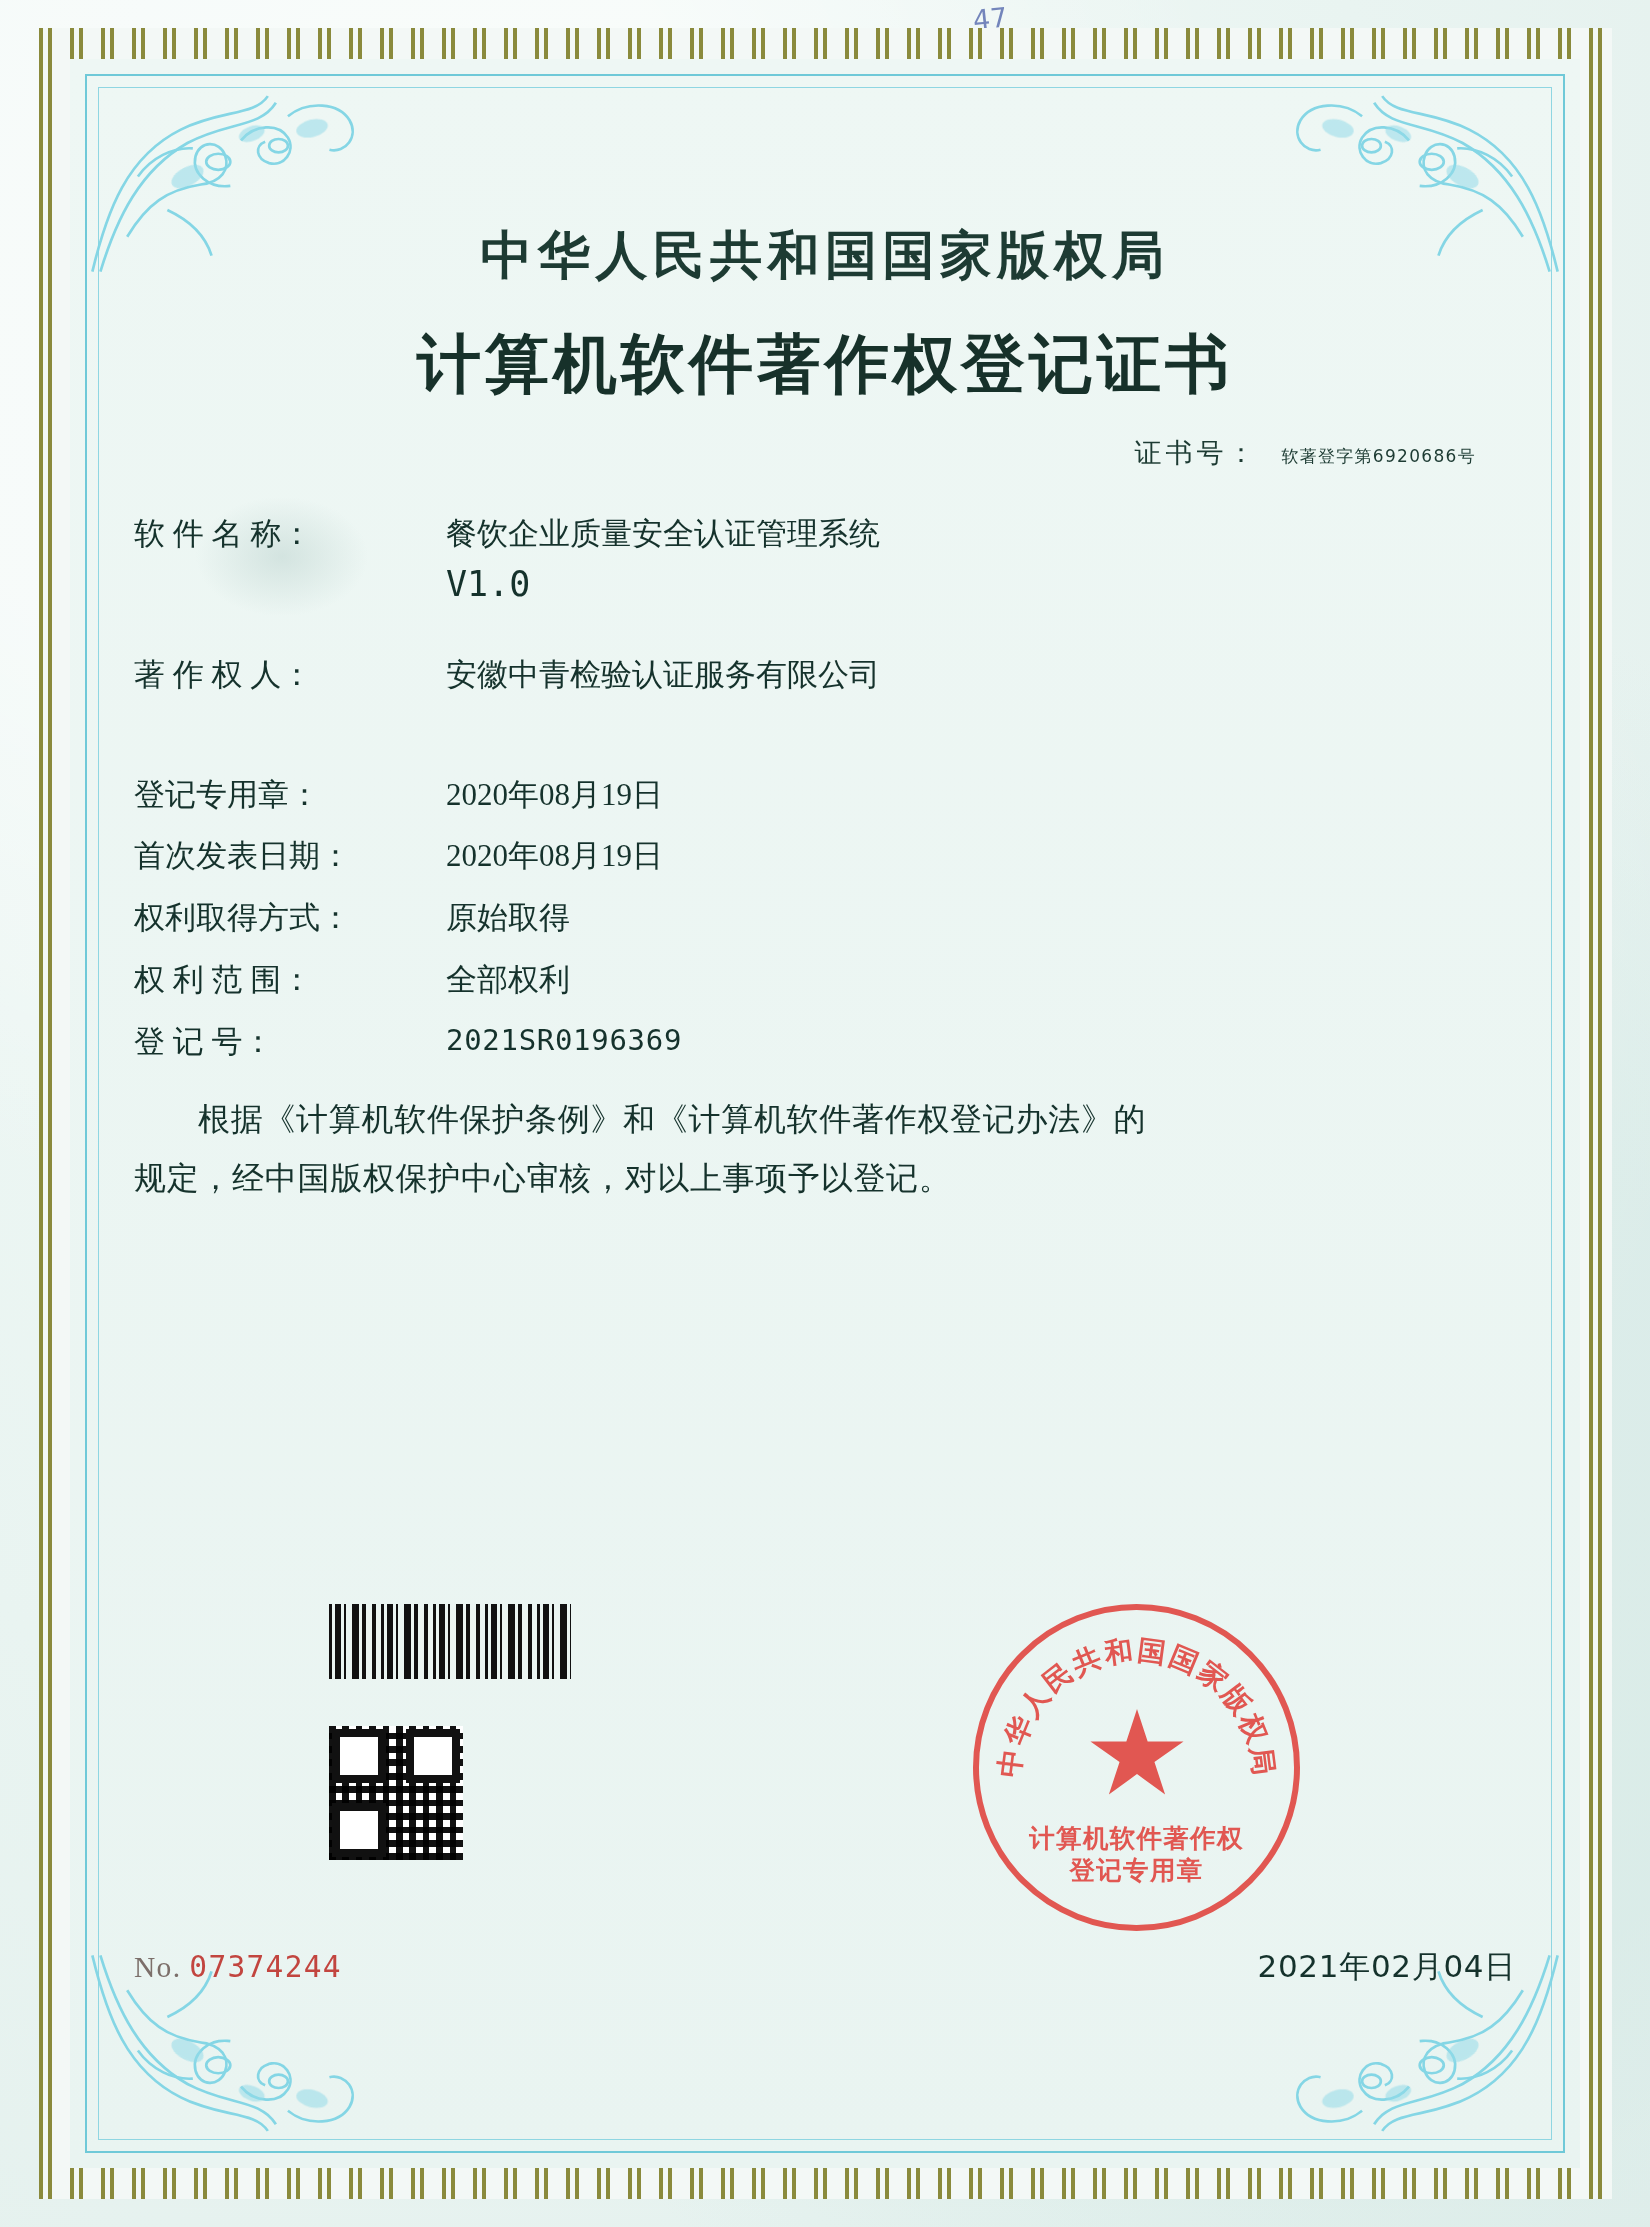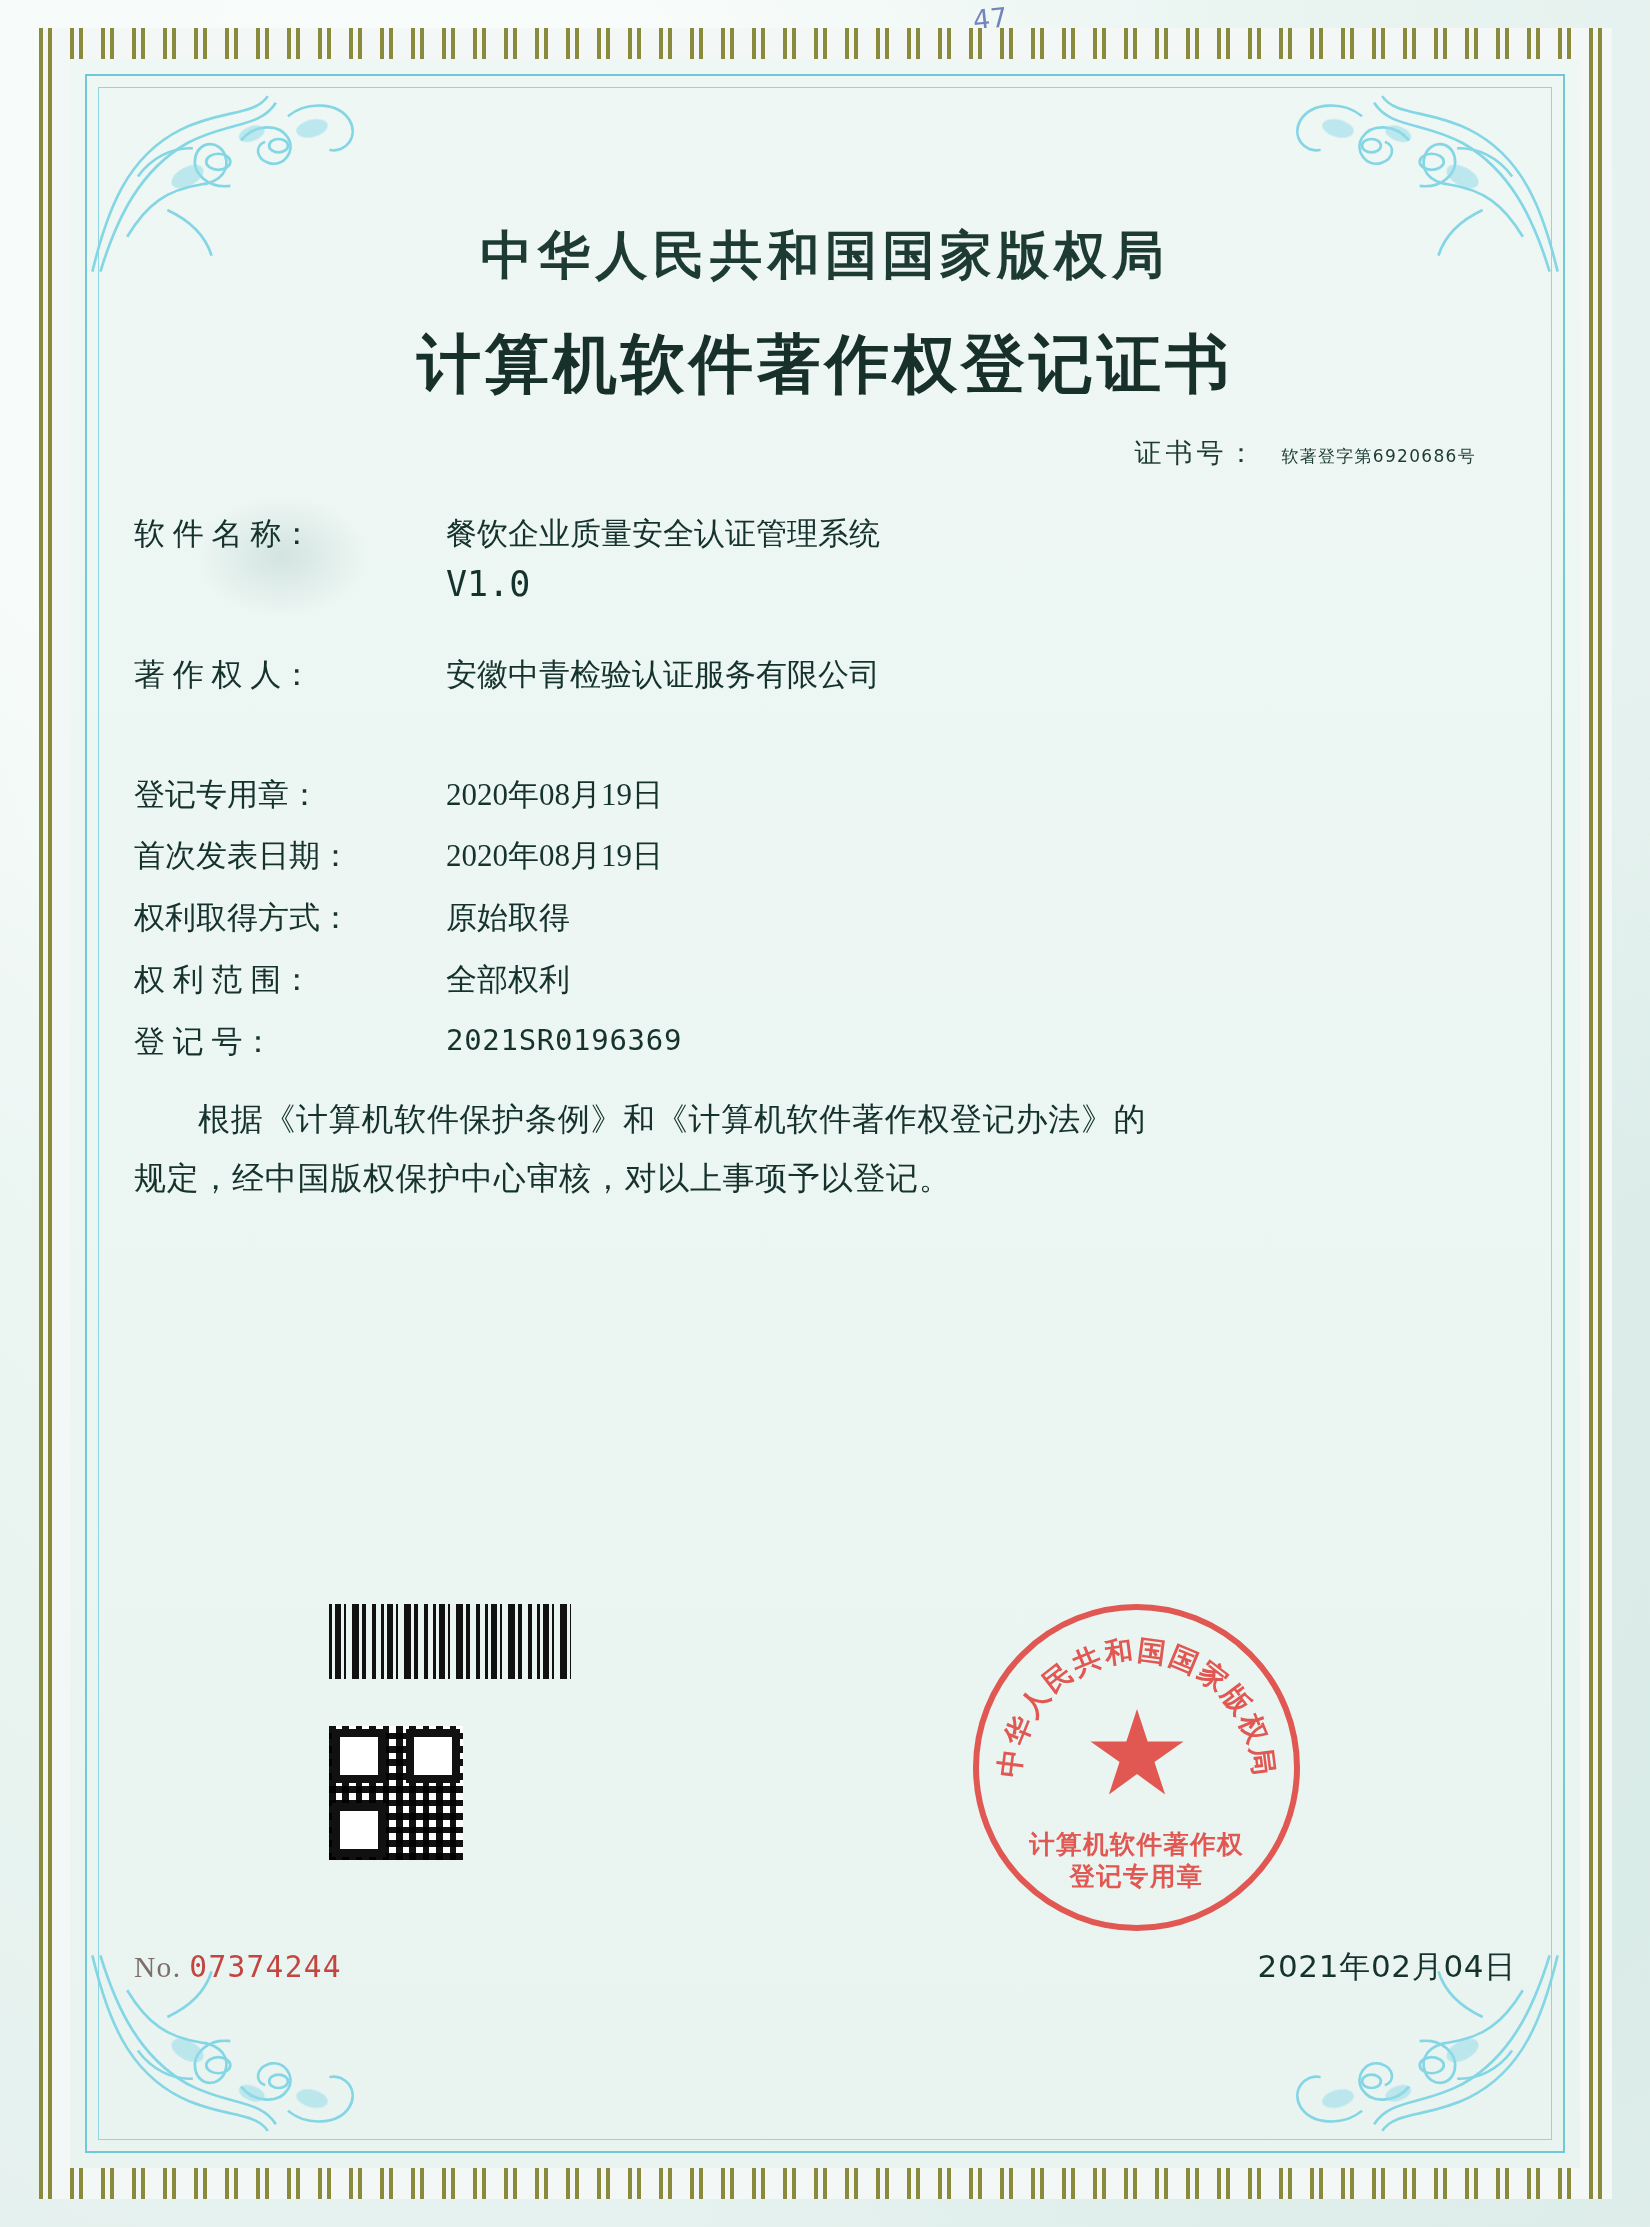--- a/index.html
+++ b/index.html
@@ -268,7 +268,7 @@
     position: absolute;
     left: 0;
     right: 0;
-    top: 219px;
+    top: 213px;
     text-align: center;
     font-family: "DejaVu Serif", "Liberation Serif", serif;
     font-weight: 700;

